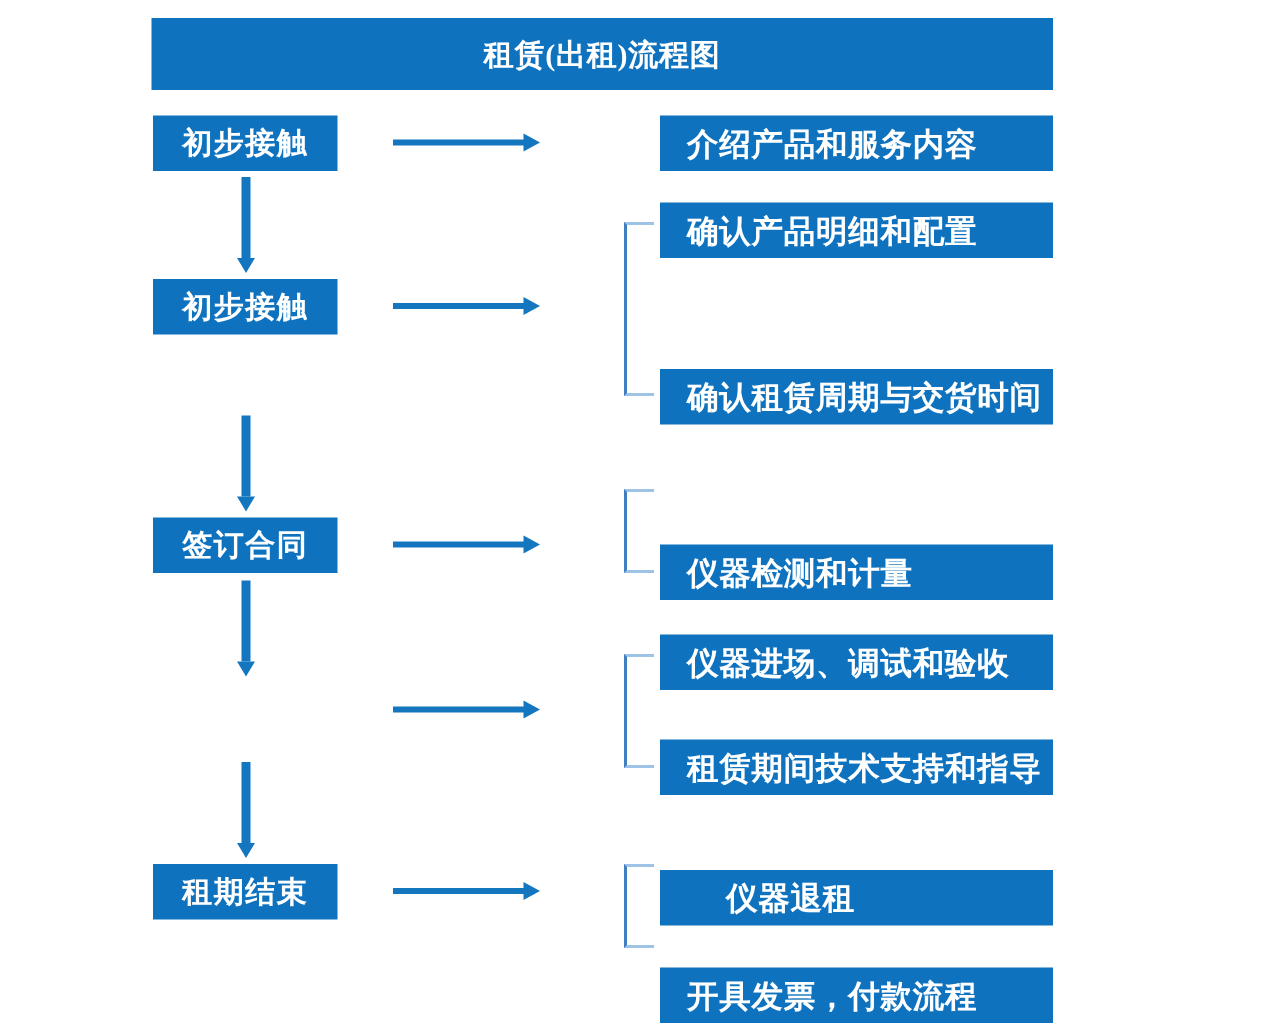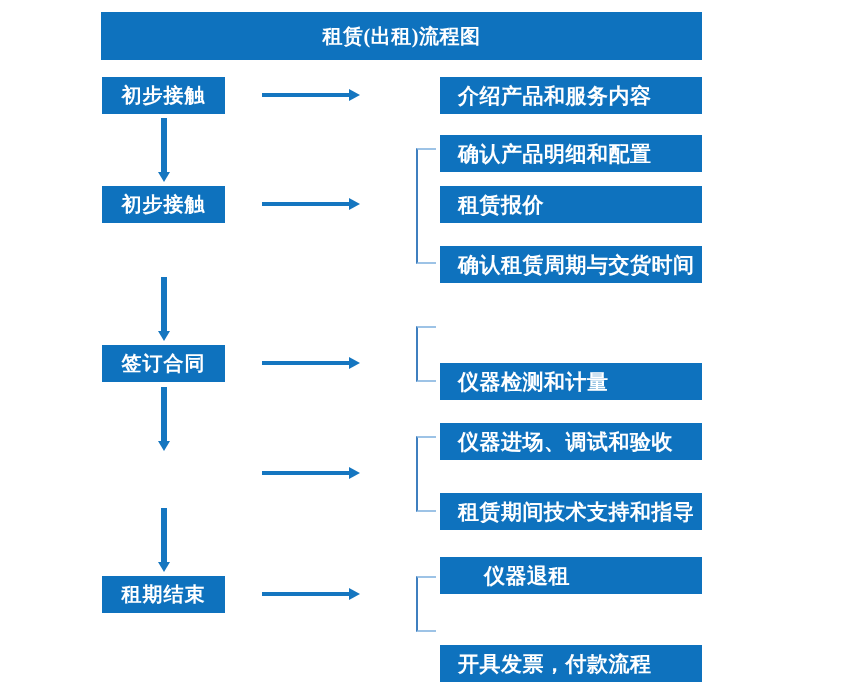--- a/index.html
+++ b/index.html
@@ -185,7 +185,6 @@
   <div class="detail-box" style="top:77px;">介绍产品和服务内容</div>
 
   <div class="detail-box" style="top:135px;">确认产品明细和配置</div>
-  <div class="detail-box" style="top:186px;">租赁报价</div>
   <div class="detail-box" style="top:246px;">确认租赁周期与交货时间</div>
 
   <div class="detail-box" style="top:363px;">仪器检测和计量</div>

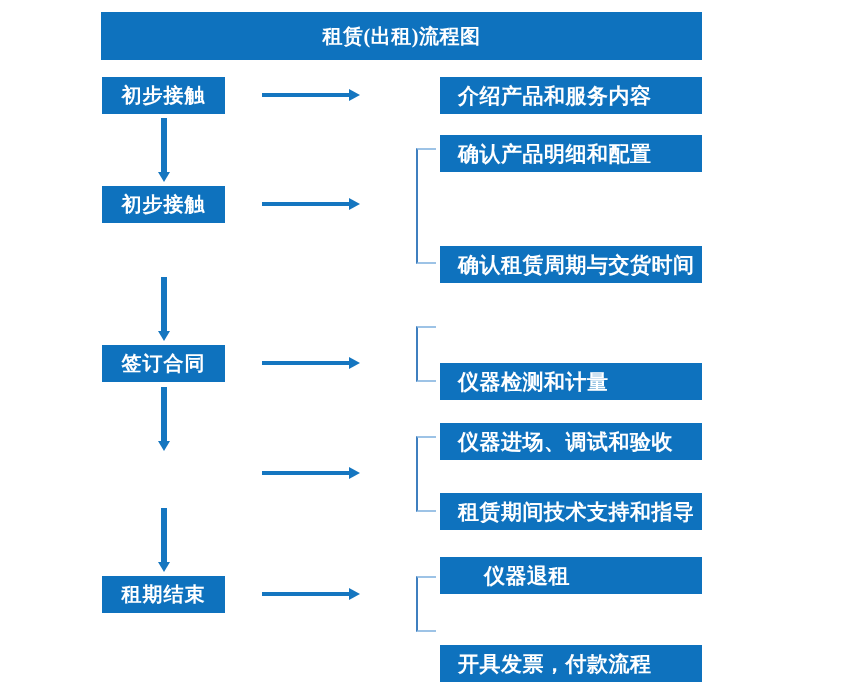--- a/index.html
+++ b/index.html
@@ -192,7 +192,7 @@
   <div class="detail-box" style="top:423px;">仪器进场、调试和验收</div>
   <div class="detail-box" style="top:493px;">租赁期间技术支持和指导</div>
 
-  <div class="detail-box" style="top:557px;padding-left:44px;">仪器退租</div>
+  <div class="detail-box" style="top:580px;padding-left:44px;">仪器退租</div>
   <div class="detail-box" style="top:613px;margin-top:32px;">开具发票，付款流程</div>
 
 </div>

